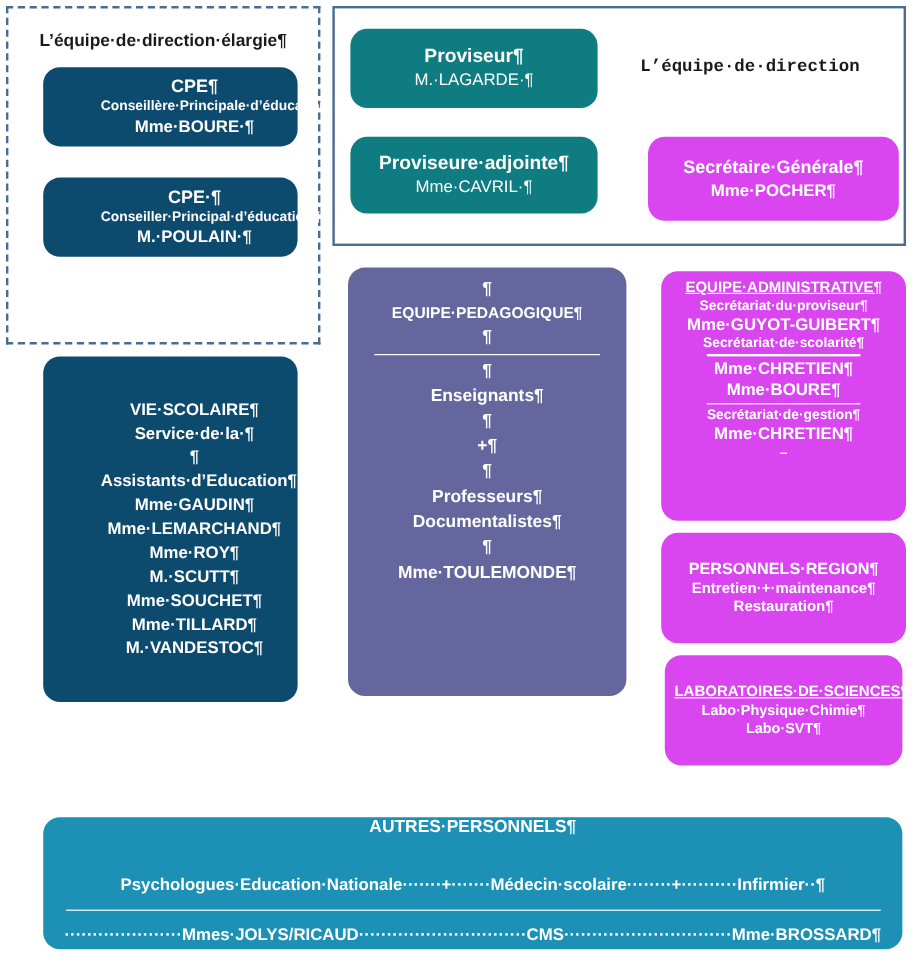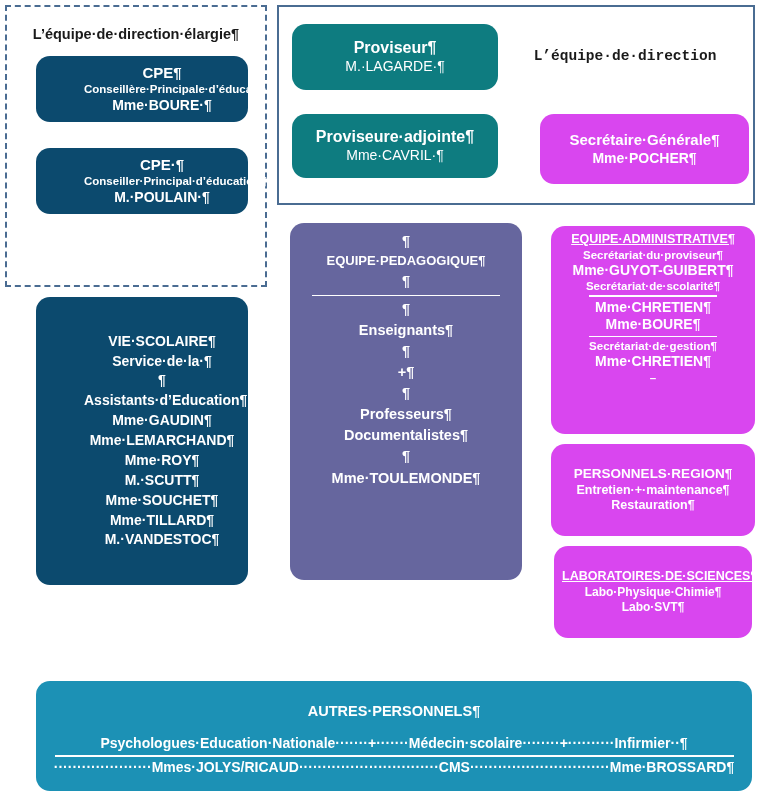--- a/index.html
+++ b/index.html
@@ -130,7 +130,7 @@
   #card-laboratoires .h   { font-size: 12.5px; font-weight: bold; }
   #card-laboratoires .ln2 { font-size: 12px; font-weight: bold; }
 
-  #card-autres-personnels { justify-content: flex-start; padding-top: 22px; }
+  #card-autres-personnels { justify-content: space-between; padding-top: 0; }
   #card-autres-personnels .h   { font-size: 14.5px; font-weight: bold; }
   #card-autres-personnels .row { font-size: 14px; font-weight: bold; }
   #card-autres-personnels .spacer { height: 14px; }

